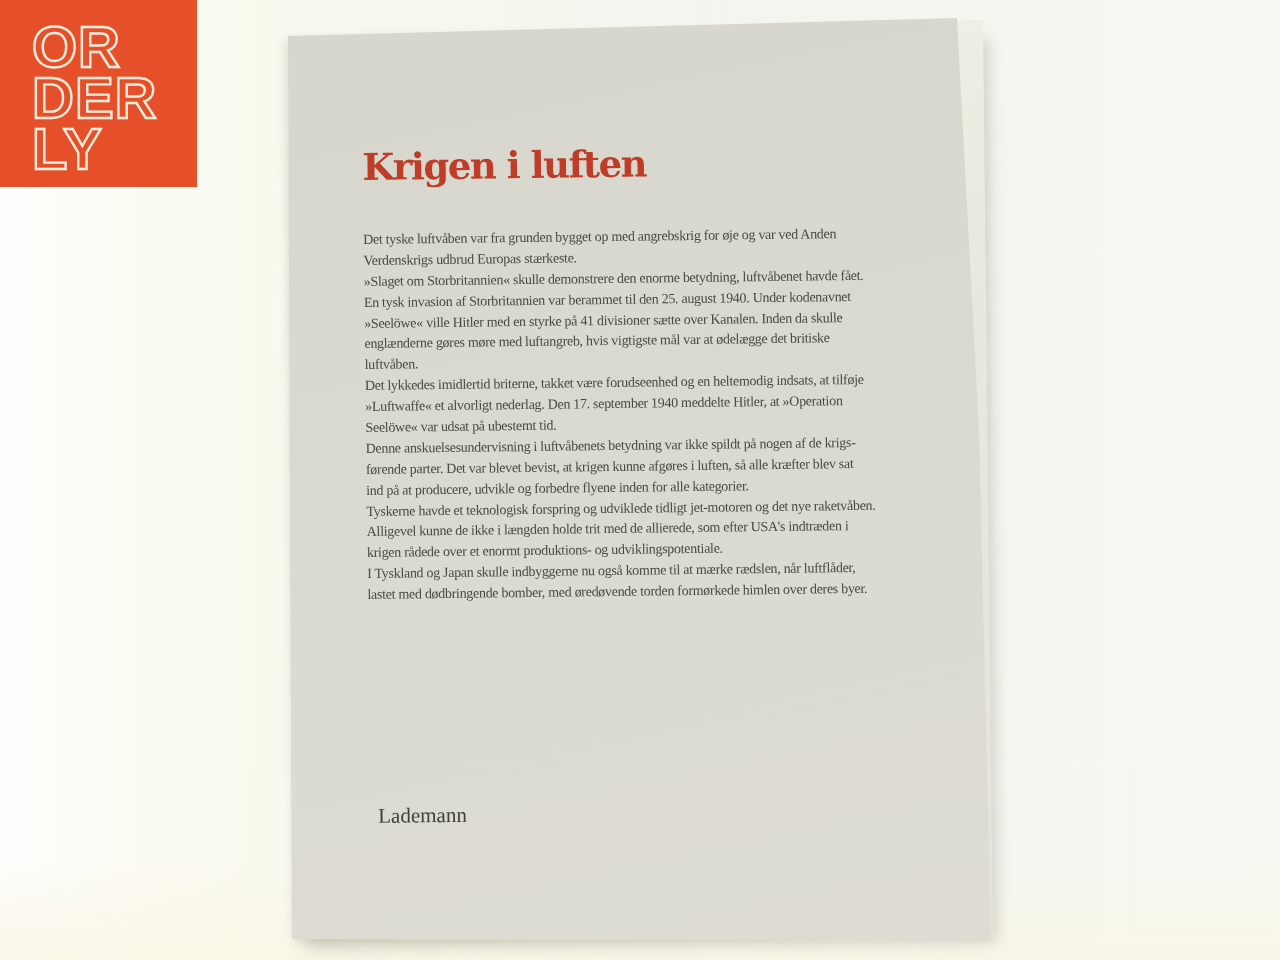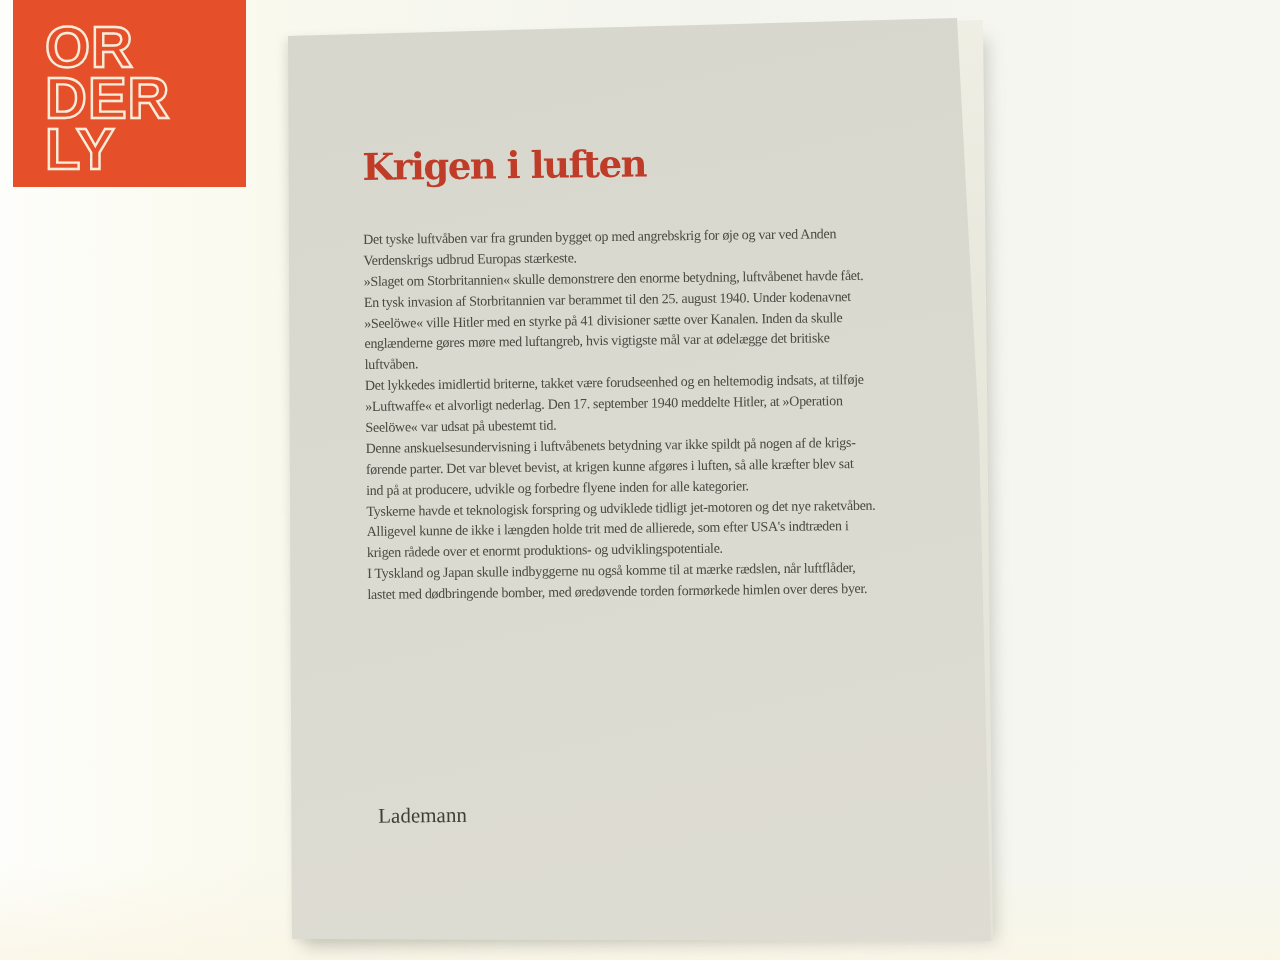--- a/index.html
+++ b/index.html
@@ -18,8 +18,8 @@
 
   
   .logo{
-    position:absolute;left:13px;top:0;
-    width:233px;height:187px;
+    position:absolute;left:0;top:0;
+    width:197px;height:187px;
     background:#e5502a;
   }
   .logo svg{display:block;}

